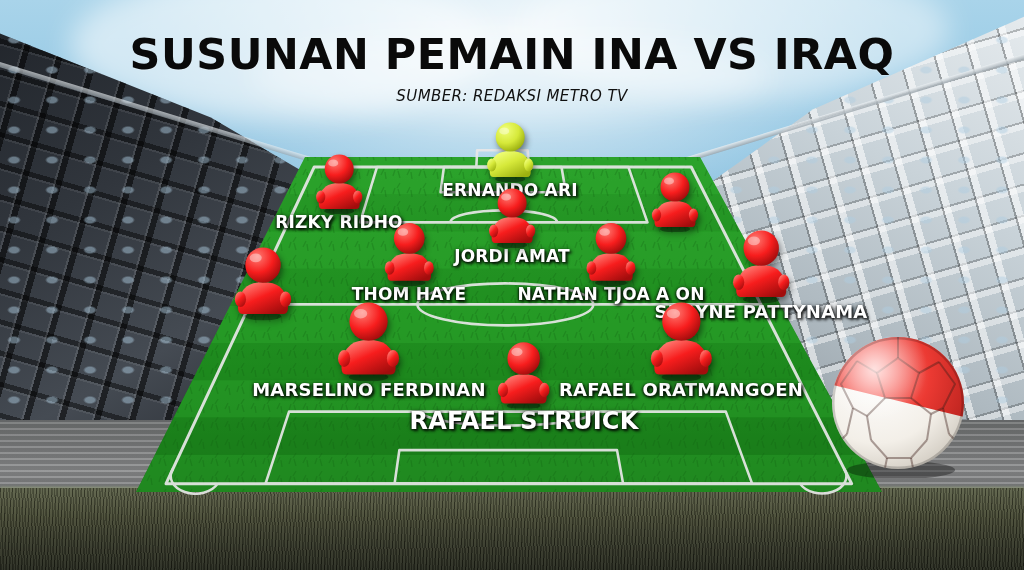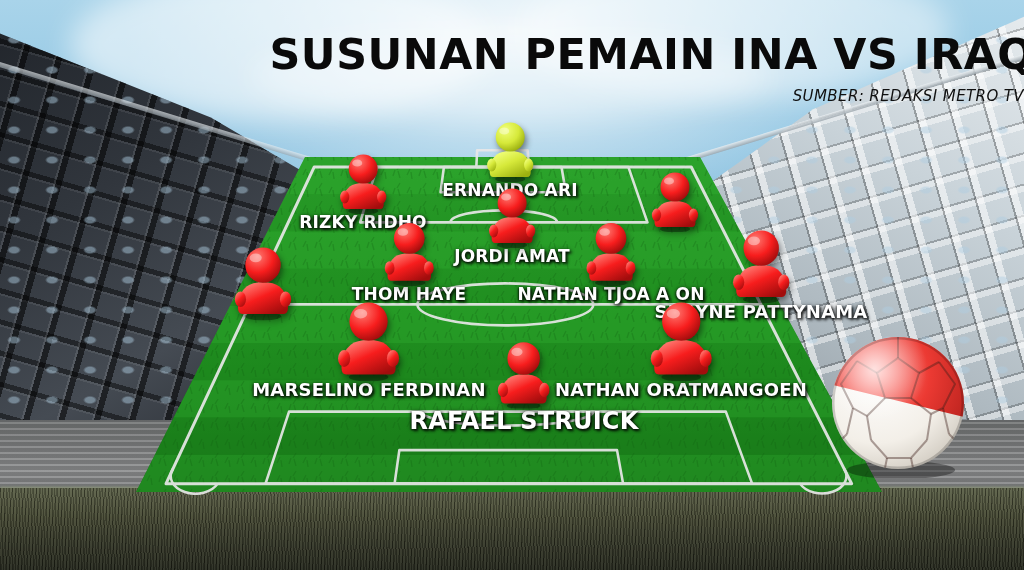--- a/index.html
+++ b/index.html
@@ -84,7 +84,7 @@
   .rer-edge{right:-20px;top:48px;width:400px;transform:rotate(-17deg);transform-origin:right center;opacity:.85;}
 
   
-  .titlewrap{position:absolute;left:0;top:30px;width:1024px;text-align:right;z-index:40;}
+  .titlewrap{position:absolute;left:0;top:30px;width:1024px;text-align:center;z-index:40;}
   .title{
     font-size:42px;font-weight:bold;letter-spacing:.5px;color:#0a0a0a;
     font-family:"DejaVu Sans","Liberation Sans",sans-serif;

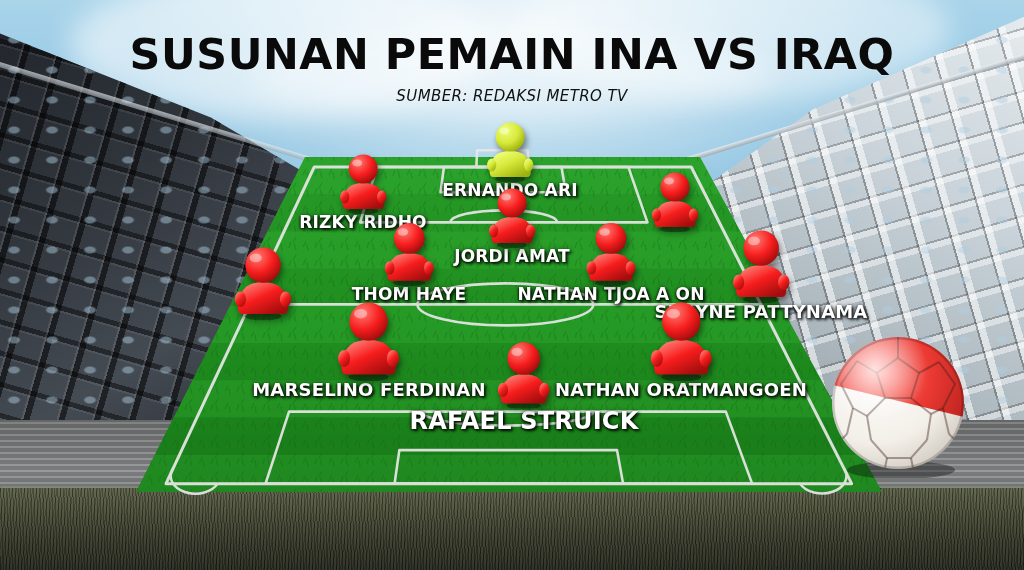--- a/index.html
+++ b/index.html
@@ -220,7 +220,7 @@
         </svg>
         <div class="pname" style="font-size:17px">ERNANDO ARI</div>
       </div>
-      <div class="player" style="left: 363px; top: 232px;">
+      <div class="player" style="left: 339px; top: 232px;">
         <svg class="figure" width="52" height="62" viewBox="0 0 52 62" xmlns="http://www.w3.org/2000/svg">
           <defs>
             <radialGradient id="hpg1" cx="34%" cy="26%" r="78%">

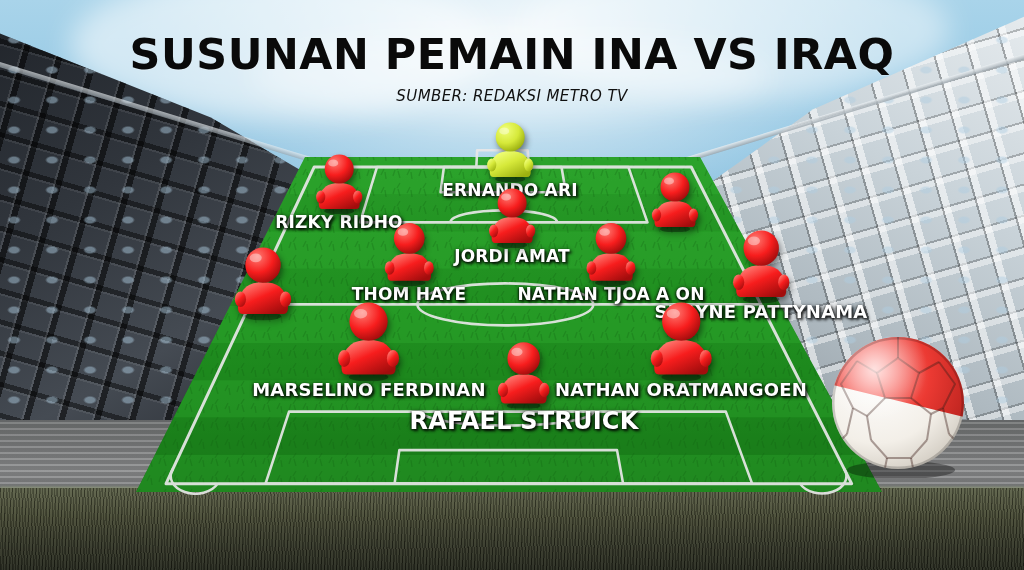--- a/index.html
+++ b/index.html
@@ -423,7 +423,7 @@
           <circle cx="26" cy="17" r="14.5" fill="url(#hpg9)"></circle>
           <ellipse cx="20" cy="11" rx="5" ry="3.6" fill="rgba(255,255,255,.40)"></ellipse>
         </svg>
-        <div class="pname" style="font-size:18px">NATHAN ORATMANGOEN</div>
+        <div class="pname" style="font-size:18px">RAFAEL ORATMANGOEN</div>
       </div>
       <div class="player" style="left: 524px; top: 435px;">
         <svg class="figure" width="58.24000000000001" height="69.44000000000001" viewBox="0 0 52 62" xmlns="http://www.w3.org/2000/svg">

